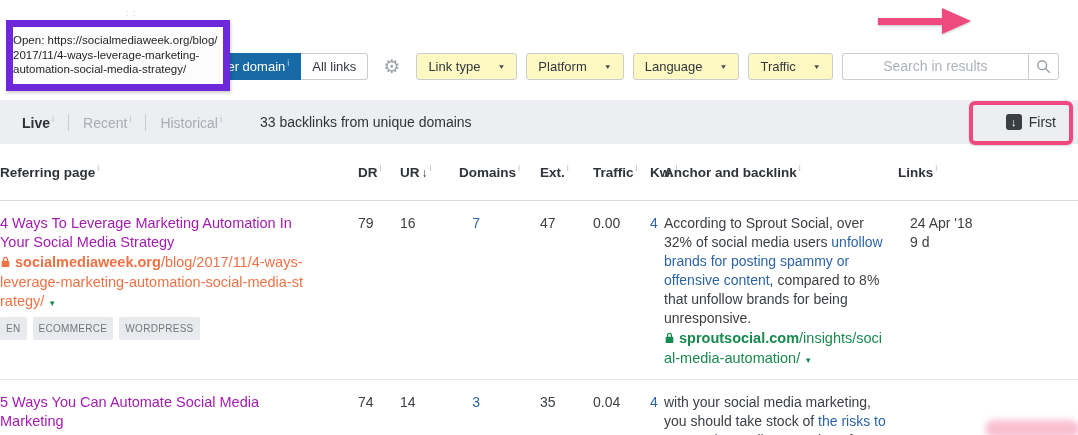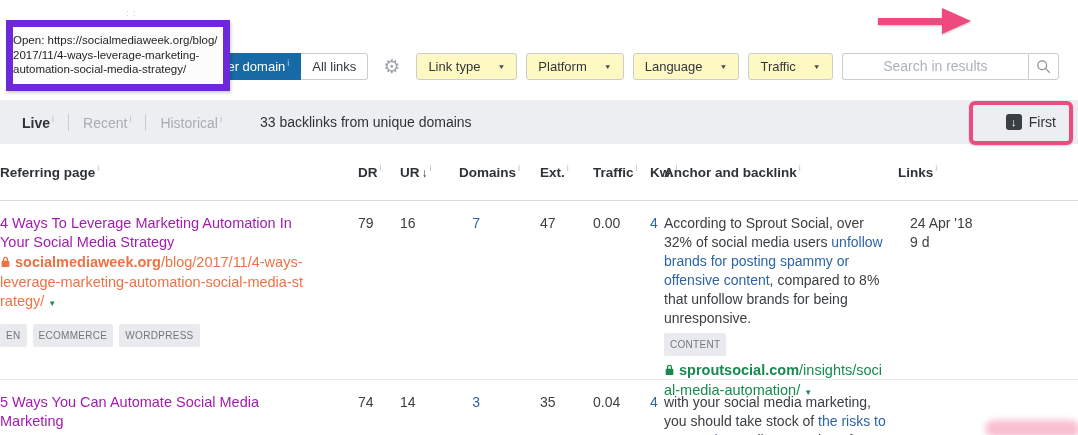--- a/index.html
+++ b/index.html
@@ -94,7 +94,7 @@
   .url b { font-weight:bold; }
   .lock { display:inline-block; vertical-align:-1px; margin-right:4px; }
   .drop { font-size:8px; color:#188a4e; margin-left:4px; cursor:pointer; }
-  .tags { margin-top:11px; display:flex; gap:6px; }
+  .tags { margin-top:4px; display:flex; gap:6px; }
   .tag { background:#e8eaed; color:#72777e; font-size:10px; letter-spacing:.3px;
     padding:2px 6px; border-radius:2px; white-space:nowrap; }
   .blue { color:#2c64a7; cursor:pointer; }

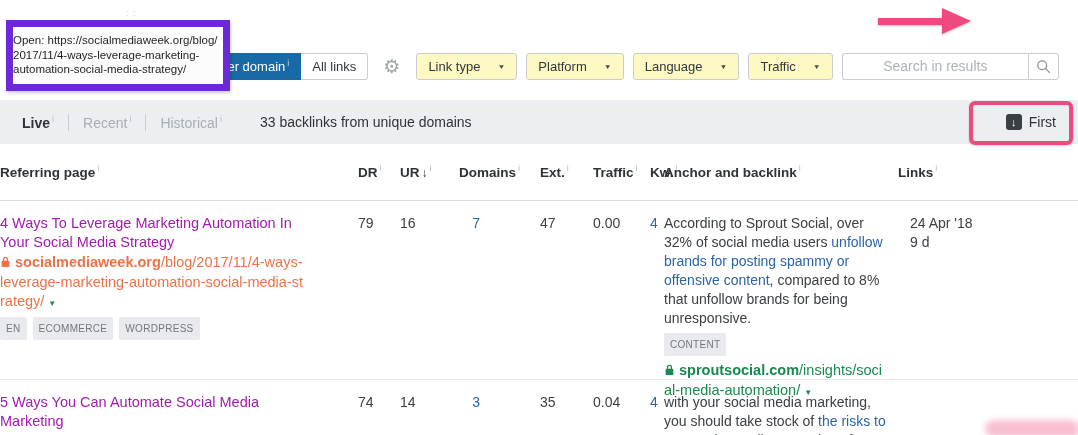--- a/index.html
+++ b/index.html
@@ -202,7 +202,6 @@
   <div class="cell num blue">4</div>
   <div class="cell col-anchor">
     <span class="anchor-text">According to Sprout Social, over 32% of social media users </span><span class="blue">unfollow brands for posting spammy or offensive content</span><span class="anchor-text">, compared to 8% that unfollow brands for being unresponsive.</span>
-    <div><span class="tag anchor-tag">CONTENT</span></div>
     <div class="url url-green backlink"><span class="lock"><svg width="11" height="12" viewBox="0 0 12 13">
             <path fill="#188a4e" d="M3.2 5.2V3.6a2.8 2.8 0 0 1 5.6 0v1.6h.4c.6 0 1 .4 1 1v4.8c0 .6-.4 1-1 1H2.8c-.6 0-1-.4-1-1V6.2c0-.6.4-1 1-1h.4zm1.4 0h2.8V3.6a1.4 1.4 0 0 0-2.8 0v1.6z"></path>
           </svg></span><b>sproutsocial.com</b><span>/insights/social-media-automation/</span><span class="drop">▼</span></div>

